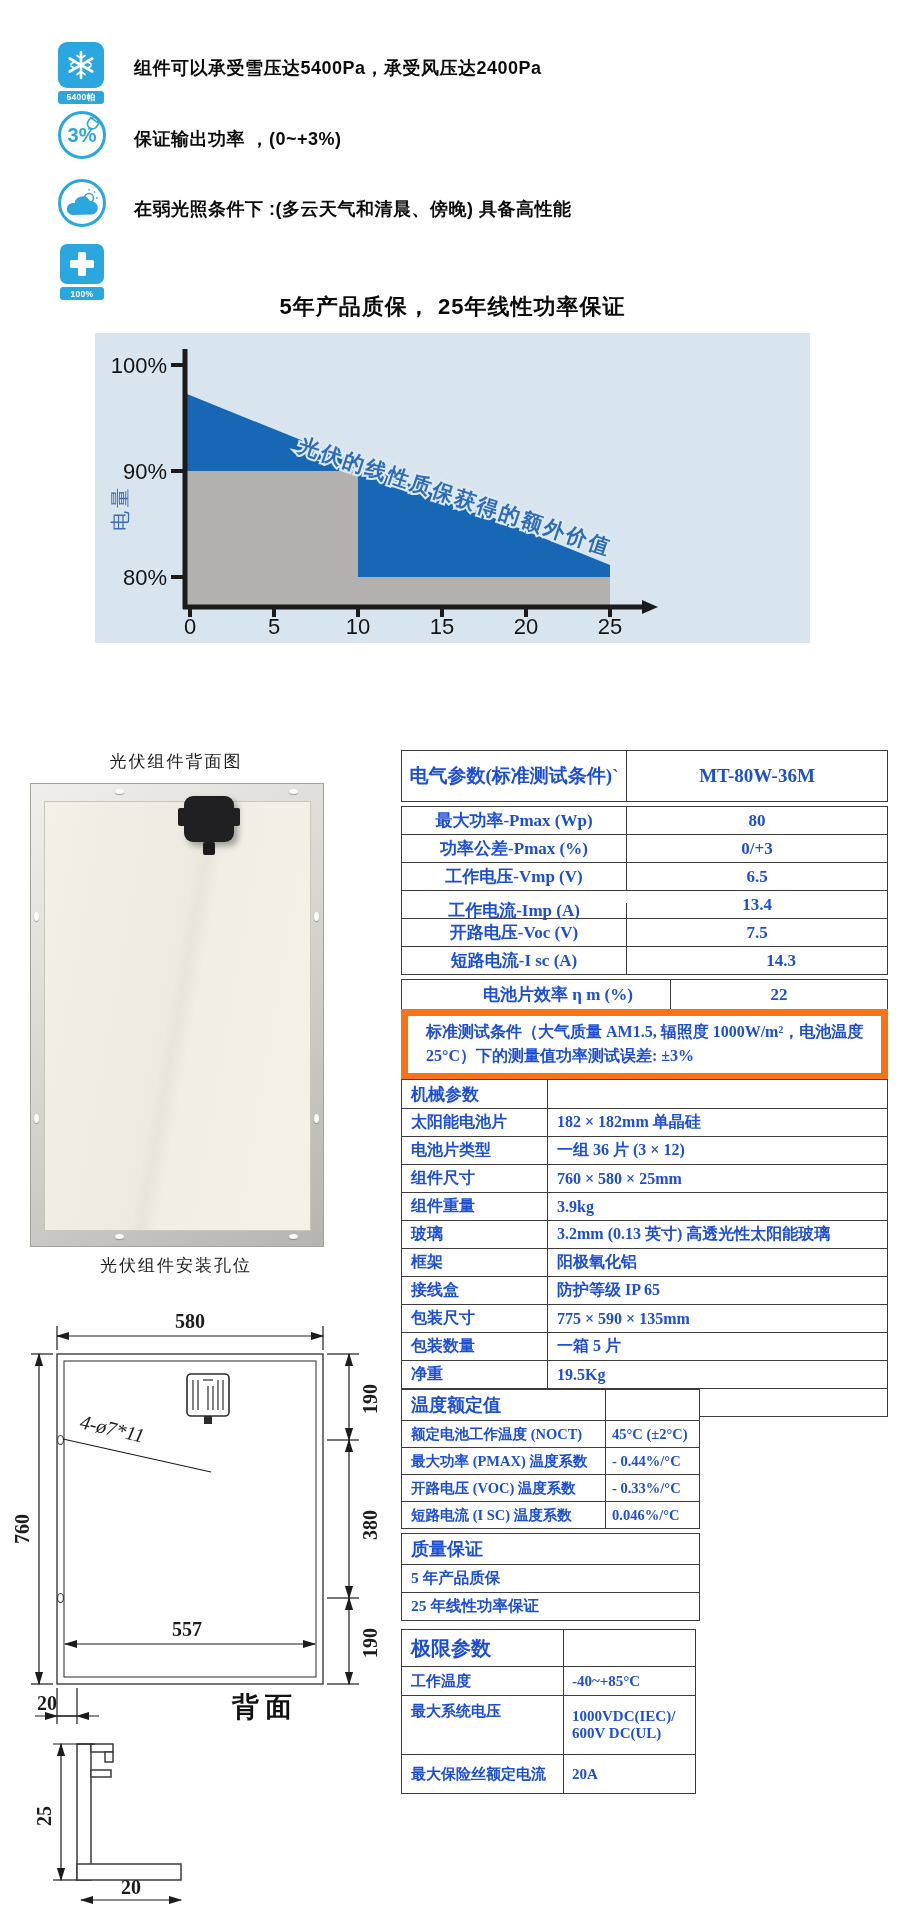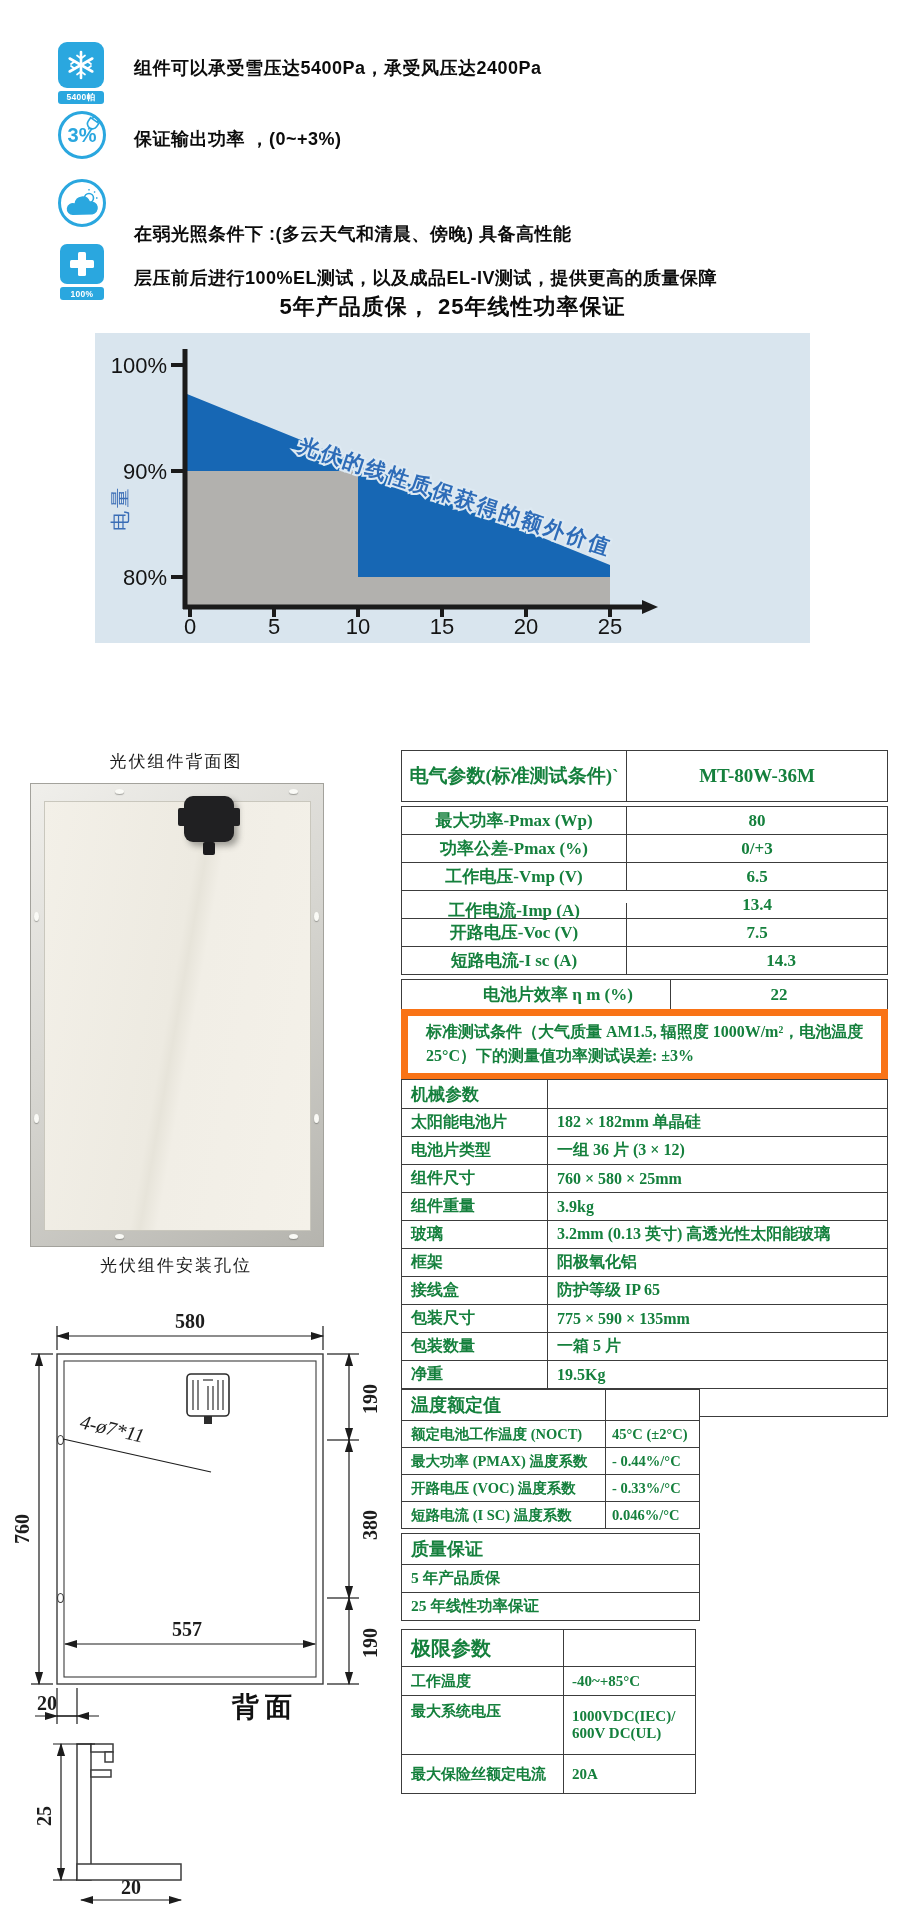--- a/index.html
+++ b/index.html
@@ -107,7 +107,7 @@
       <path d="M8 27 a6 6 0 1 1 1.6-11.7 A8 8 0 0 1 25 13.5 a5.4 5.4 0 0 1 2.4 13.1 z" fill="#2aa7df"></path>
     </svg>
   </div>
-  <div class="feat-text" style="left:134px;top:197px;margin-top:25px;">在弱光照条件下 :(多云天气和清晨、傍晚) 具备高性能</div>
+  <div class="feat-text" style="left:134px;top:197px;">在弱光照条件下 :(多云天气和清晨、傍晚) 具备高性能</div>
 
   <div class="icon-sq" style="left:60px;top:244px;width:44px;height:40px;border-radius:7px;">
     <svg width="30" height="30" viewBox="0 0 30 30">

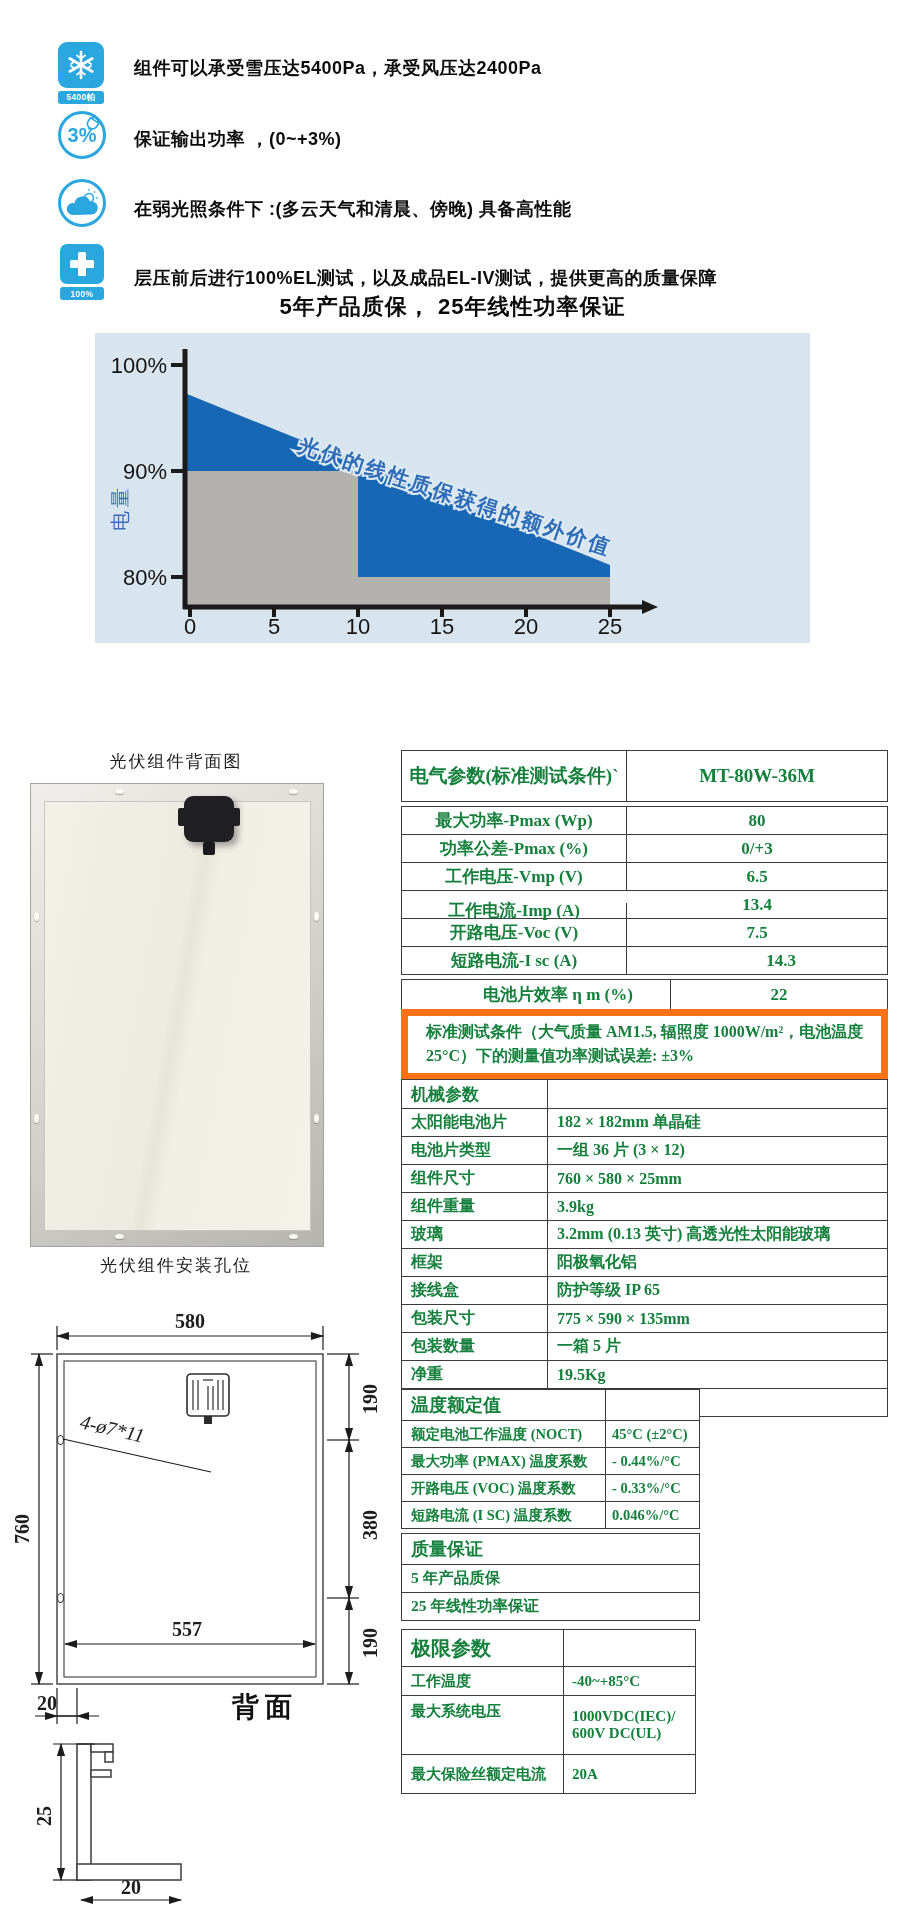--- a/index.html
+++ b/index.html
@@ -116,7 +116,6 @@
     </svg>
   </div>
   <div class="icon-cap" style="left:60px;top:287px;width:44px;">100%</div>
-  <div class="feat-text" style="left:134px;top:266px;">层压前后进行100%EL测试，以及成品EL-IV测试，提供更高的质量保障</div>
 
   <div class="chart-title">5年产品质保， 25年线性功率保证</div>
 

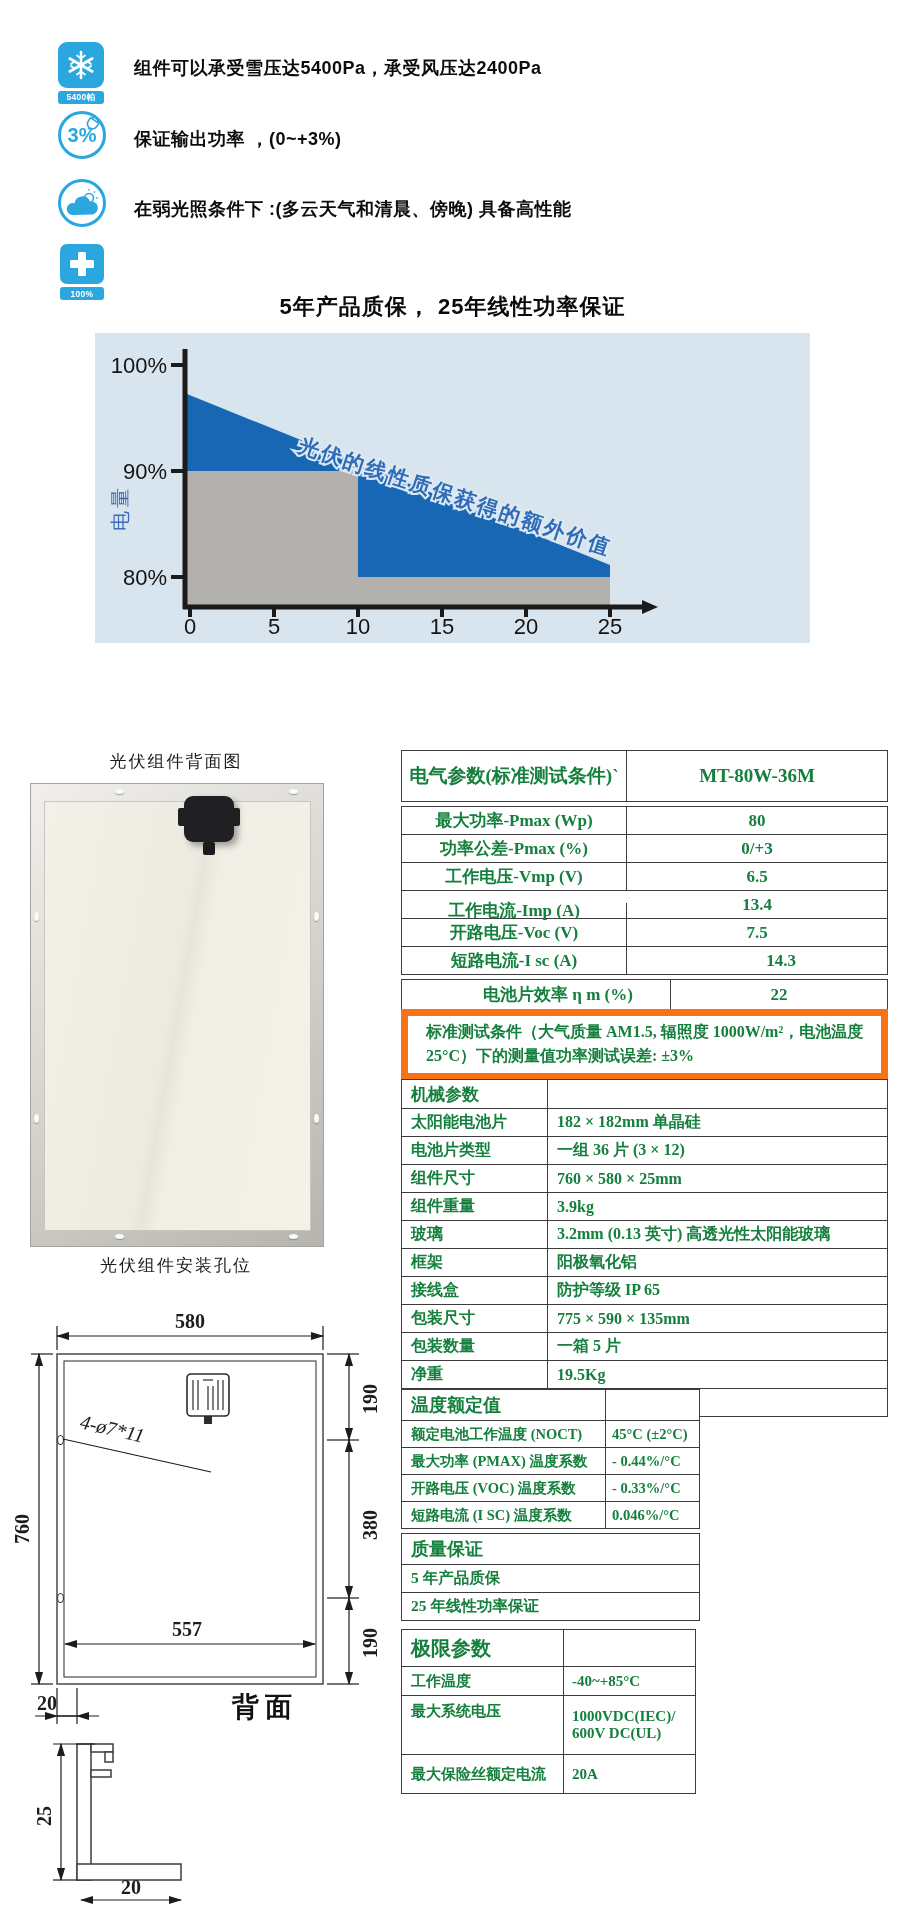--- a/index.html
+++ b/index.html
@@ -41,7 +41,7 @@
         box-shadow:0 1px 1px rgba(90,90,85,.5);}
 
   
-  .t{position:absolute;font-family:"Liberation Serif",serif;font-weight:700;color:#15803d;}
+  .t{position:absolute;font-family:"Liberation Serif",serif;font-weight:700;color:#1d4ed8;}
   .tr{display:flex;border:1px solid #3c3c3c;margin-top:-1px;background:#fff;align-items:stretch;}
   .tr.gap{margin-top:4px;}
   .tc1{border-right:1px solid #3c3c3c;display:flex;align-items:center;}

